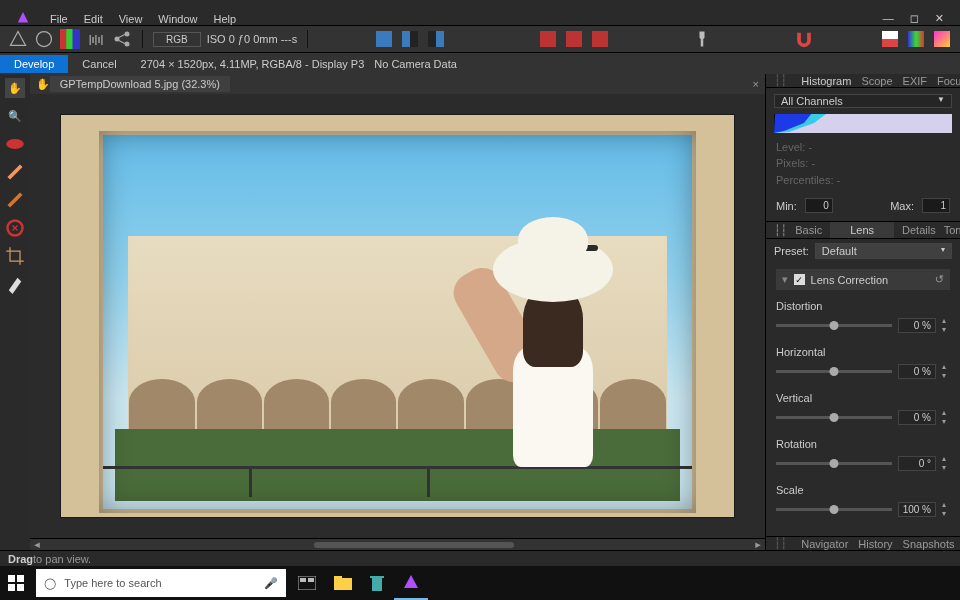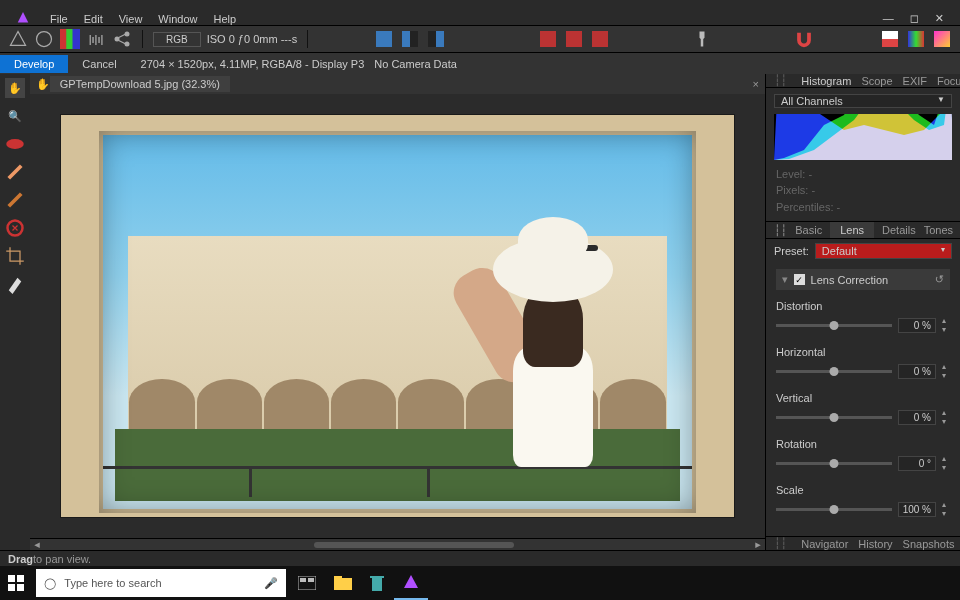--- a/index.html
+++ b/index.html
@@ -344,6 +344,12 @@
         <div><span>Percentiles:</span> <span>-</span></div>
       </div>
     </div>
+    <div class="minmax">
+      <span>Min:</span>
+      <input value="0" style="">
+      <span class="lab2">Max:</span>
+      <input value="1" style="">
+    </div>
 
     <div class="adjtabs">
       <span class="handle">┆┆</span>

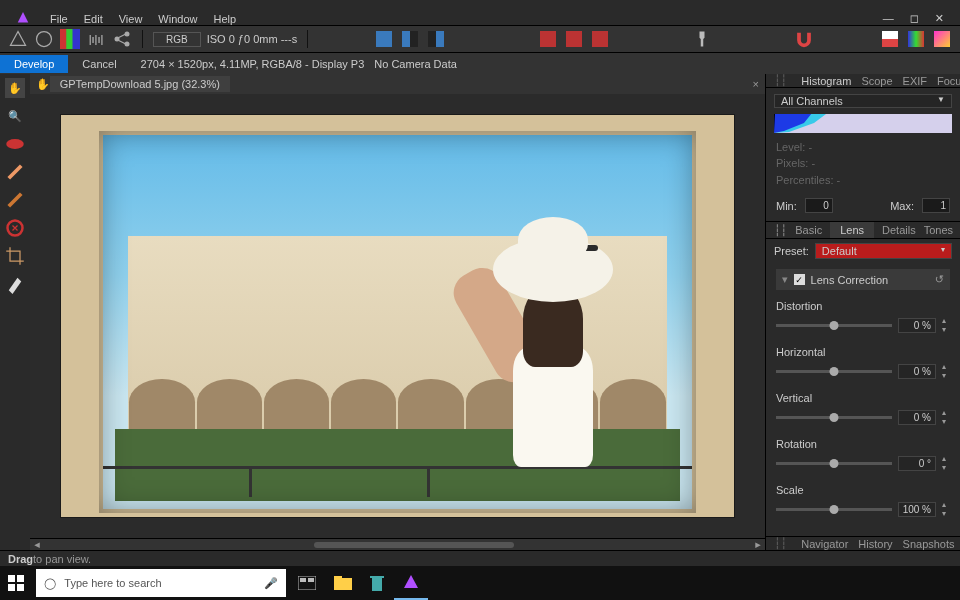--- a/index.html
+++ b/index.html
@@ -90,7 +90,7 @@
   .minmax .lab2{margin-left:auto;}
   
   .adjtabs{height:20px;display:flex;align-items:center;gap:8px;padding:0 8px;font-size:10px;color:var(--text-1);border-top:1px solid #000;border-bottom:1px solid #000;}
-  .adjtabs .active{color:var(--text-0);background:#3a3a3a;padding:2px 10px;}
+  .adjtabs .active{color:var(--text-0);background:#3a3a3a;padding:2px 20px;}
   
   .preset{display:flex;align-items:center;padding:4px 8px;gap:6px;font-size:11px;}
   .preset .sel{flex:1;background:#b91c1c;border:1px solid #444;padding:1px 6px;display:flex;}

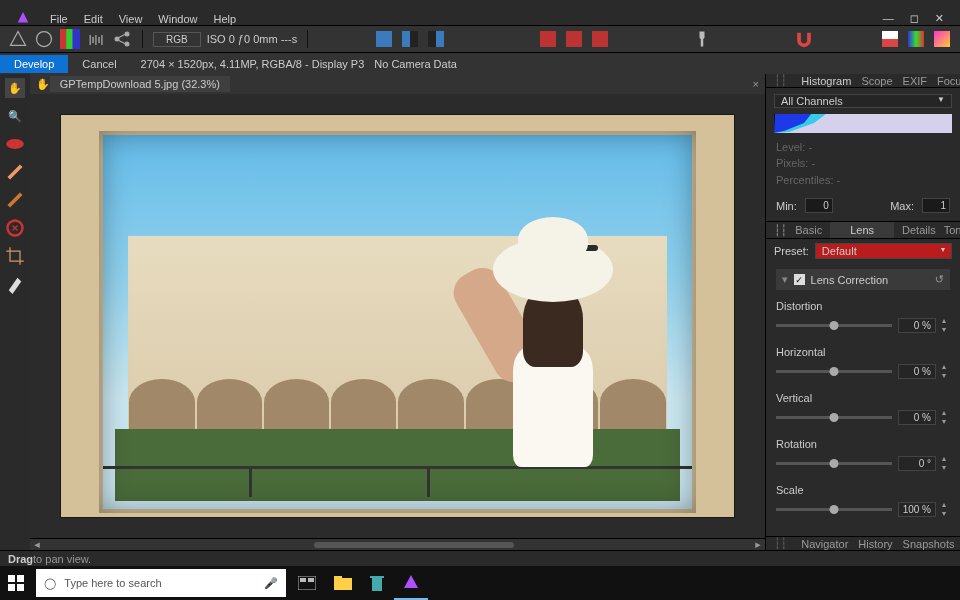--- a/index.html
+++ b/index.html
@@ -93,7 +93,7 @@
   .adjtabs .active{color:var(--text-0);background:#3a3a3a;padding:2px 20px;}
   
   .preset{display:flex;align-items:center;padding:4px 8px;gap:6px;font-size:11px;}
-  .preset .sel{flex:1;background:#b91c1c;border:1px solid #444;padding:1px 6px;display:flex;}
+  .preset .sel{flex:1;background:#404040;border:1px solid #444;padding:1px 6px;display:flex;}
   .preset .sel .caret{margin-left:auto;font-size:8px;}
   
   .lenssec{padding:6px 10px;}

